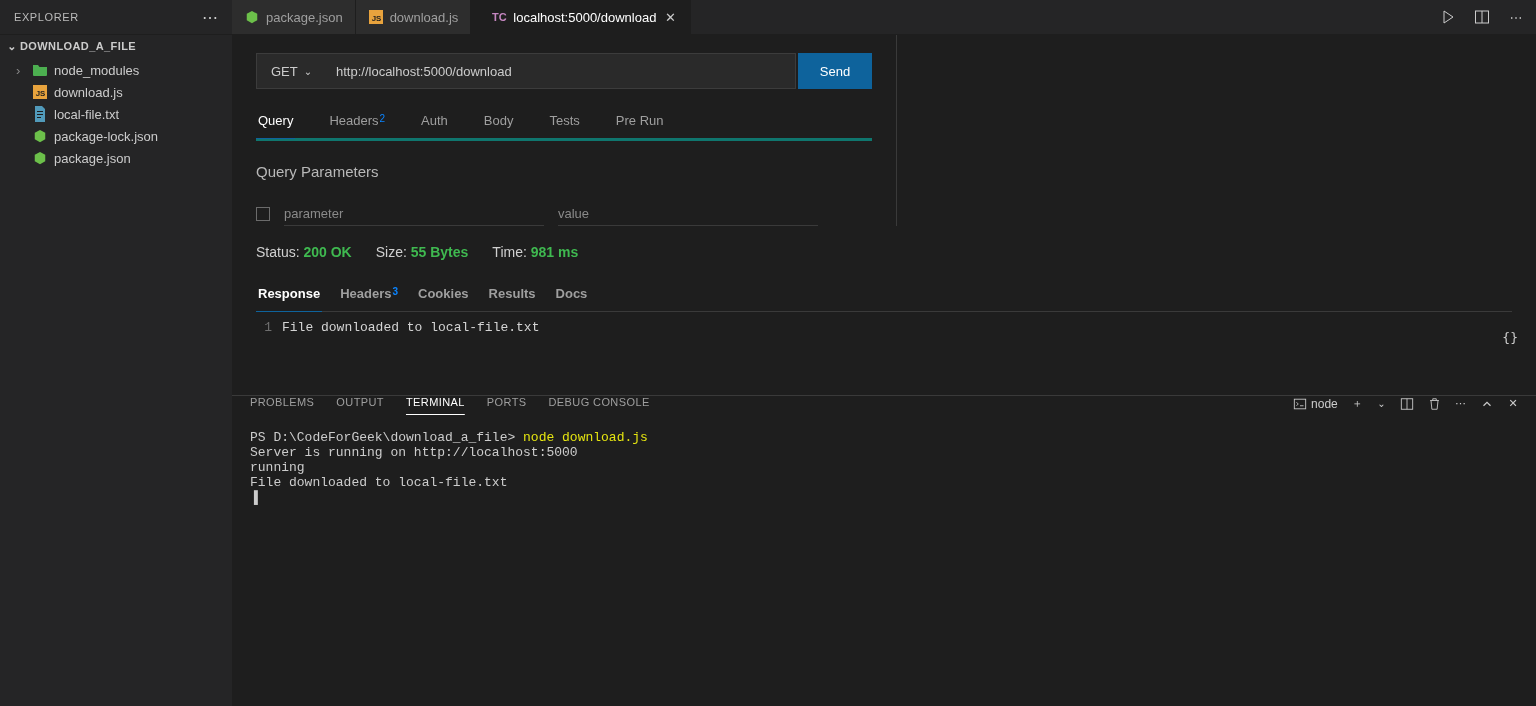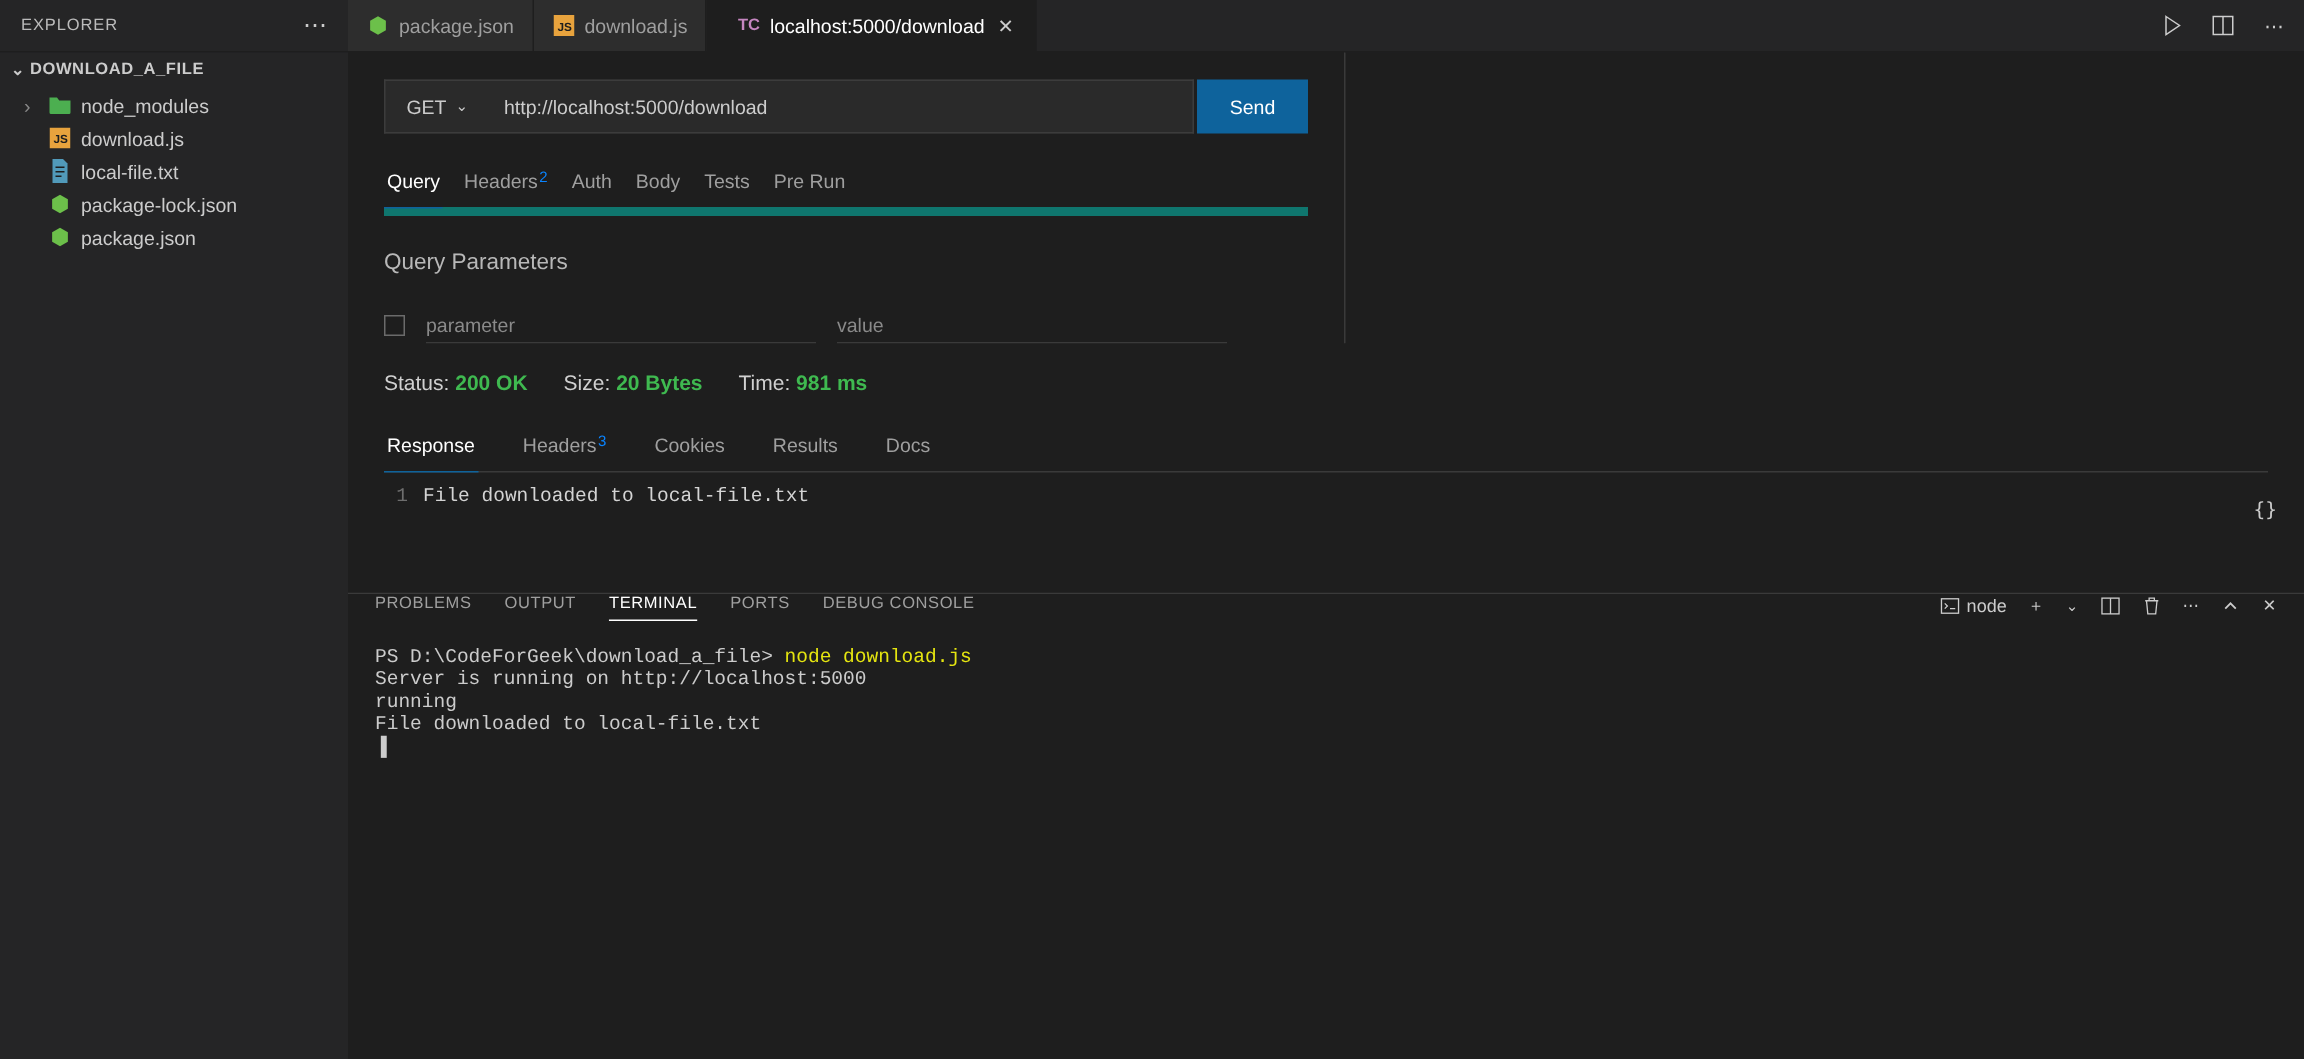--- a/index.html
+++ b/index.html
@@ -114,7 +114,7 @@
     margin-left:2px;
   }
 
-  .subtabs { display:flex; gap:12px; margin-top:18px; border-bottom:6px solid #0f766e; }
+  .subtabs { display:flex; gap:32px; margin-top:18px; border-bottom:3px solid #0f766e; }
   .subtab {
     padding: 6px 2px 10px 2px;
     color:#9f9f9f;

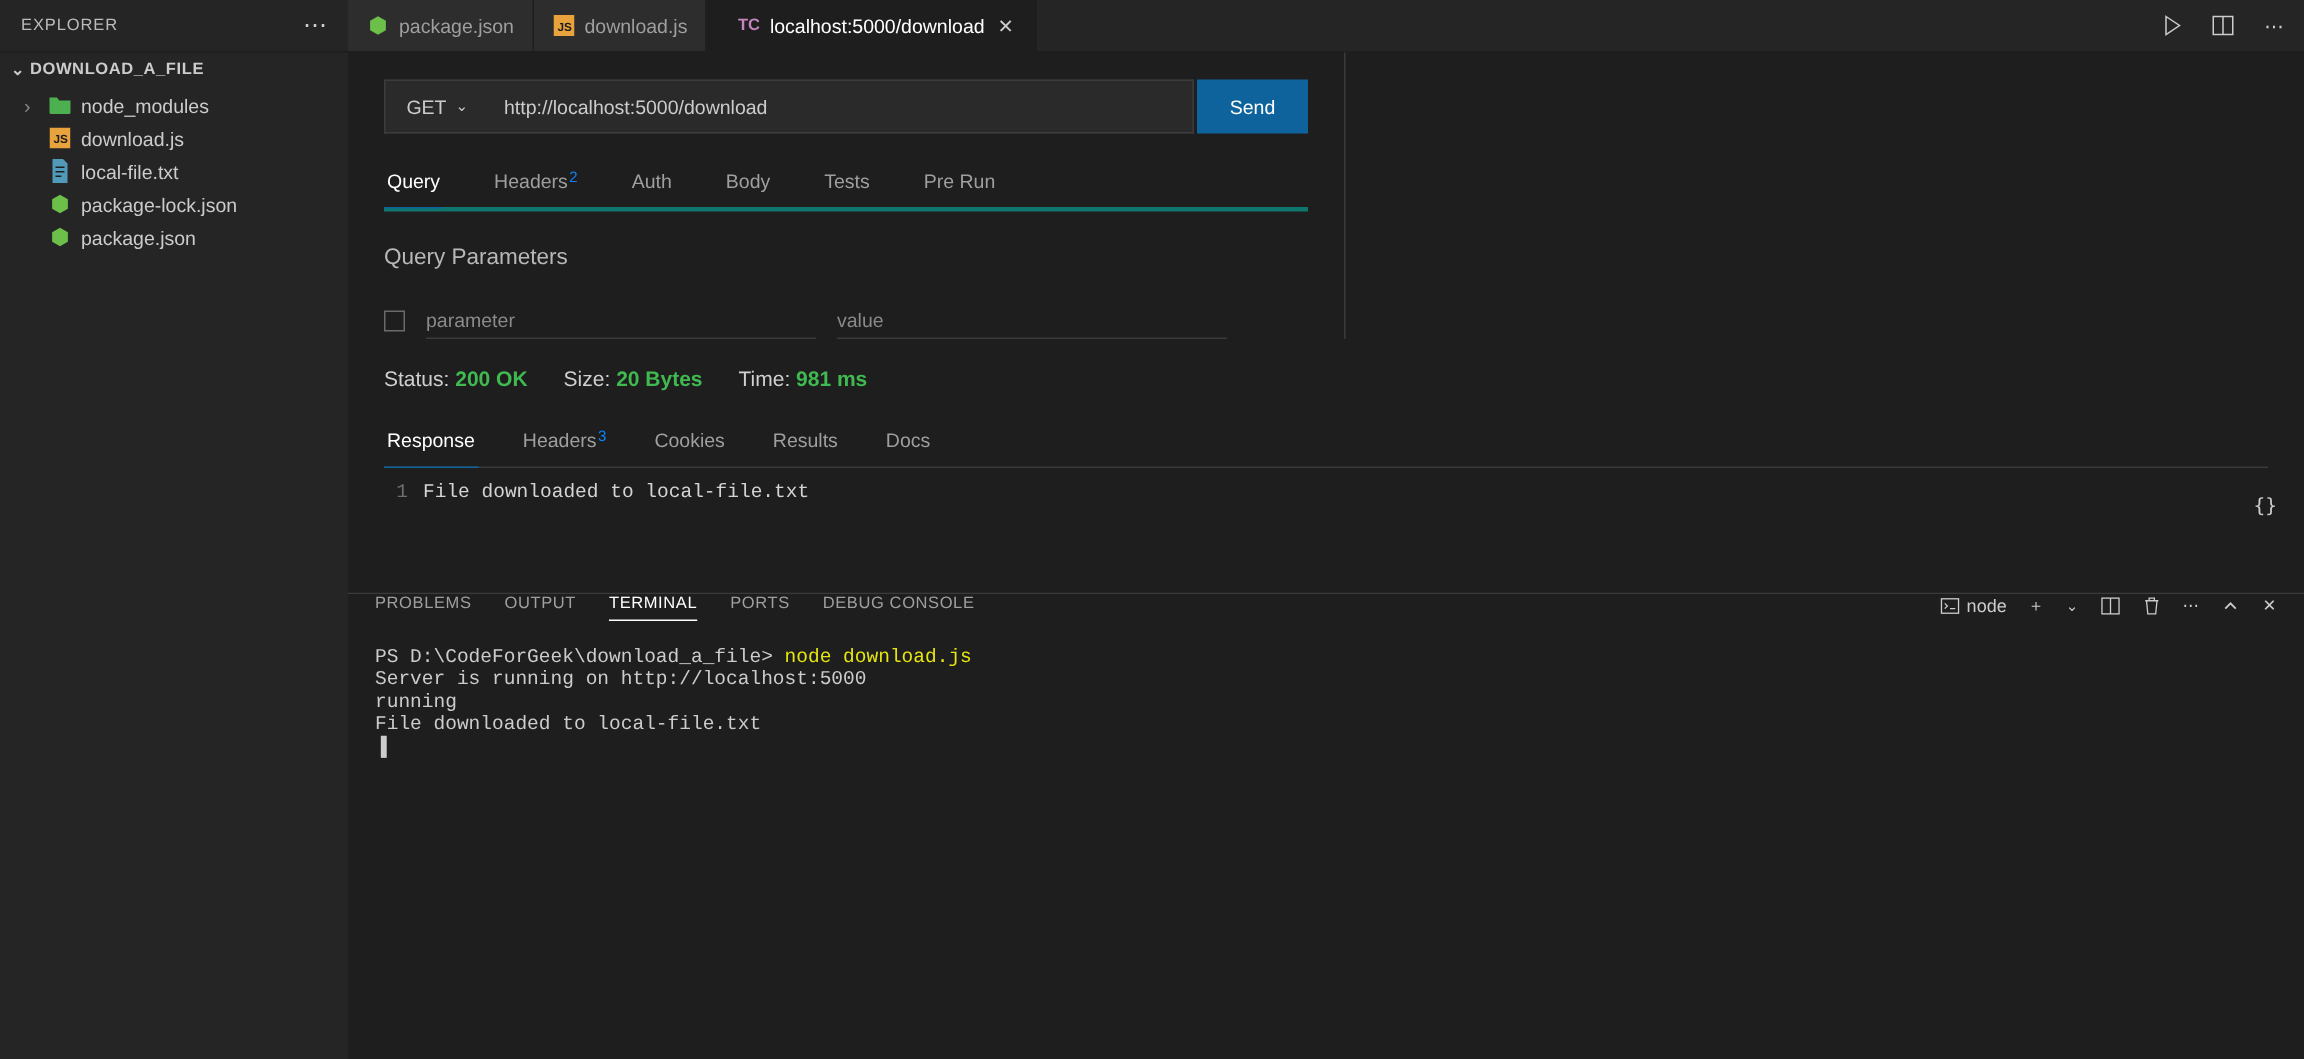--- a/index.html
+++ b/index.html
@@ -336,7 +336,7 @@
           <span><span class="lbl">Status:</span>
             <span class="ok-val">200 OK</span></span>
           <span><span class="lbl">Size:</span>
-            <span class="ok-val">20 Bytes</span></span>
+            <span class="ok-val">55 Bytes</span></span>
           <span><span class="lbl">Time:</span>
             <span class="ok-val">981 ms</span></span>
         </div>

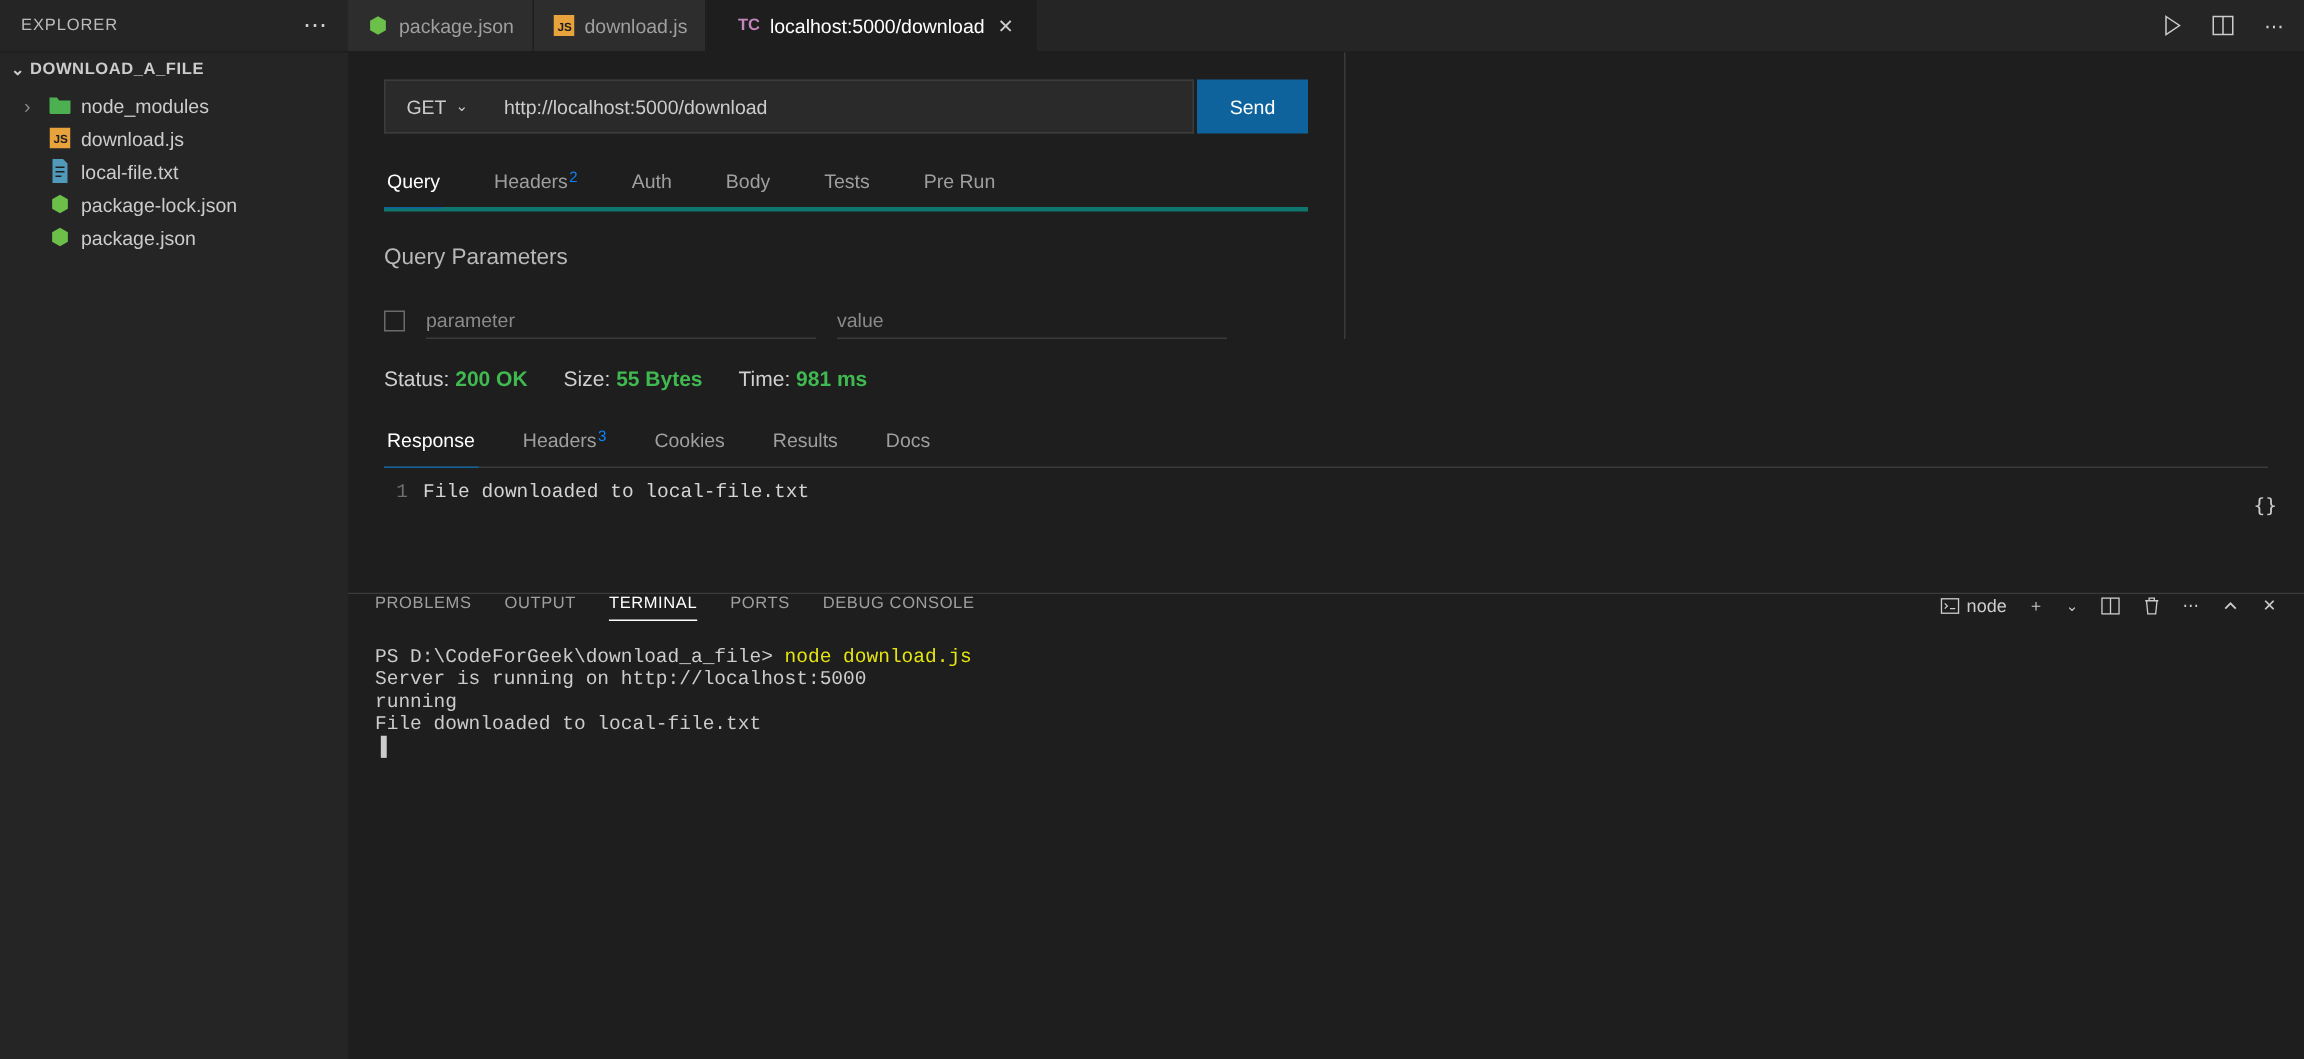--- a/index.html
+++ b/index.html
@@ -151,7 +151,7 @@
   .ok-val { color:#3fb950; font-weight:600; }
   .braces-icon { position:absolute; right:18px; top:104px; color:#ccc; font-family: monospace; font-size:13px; cursor:pointer; }
 
-  .res-subtabs { display:flex; gap:28px; margin-top:20px; border-bottom:1px solid #3a3a3a; }
+  .res-subtabs { display:flex; gap:16px; margin-top:20px; border-bottom:1px solid #3a3a3a;font-weight:bold; }
 
   .resp-body {
     display:flex;

